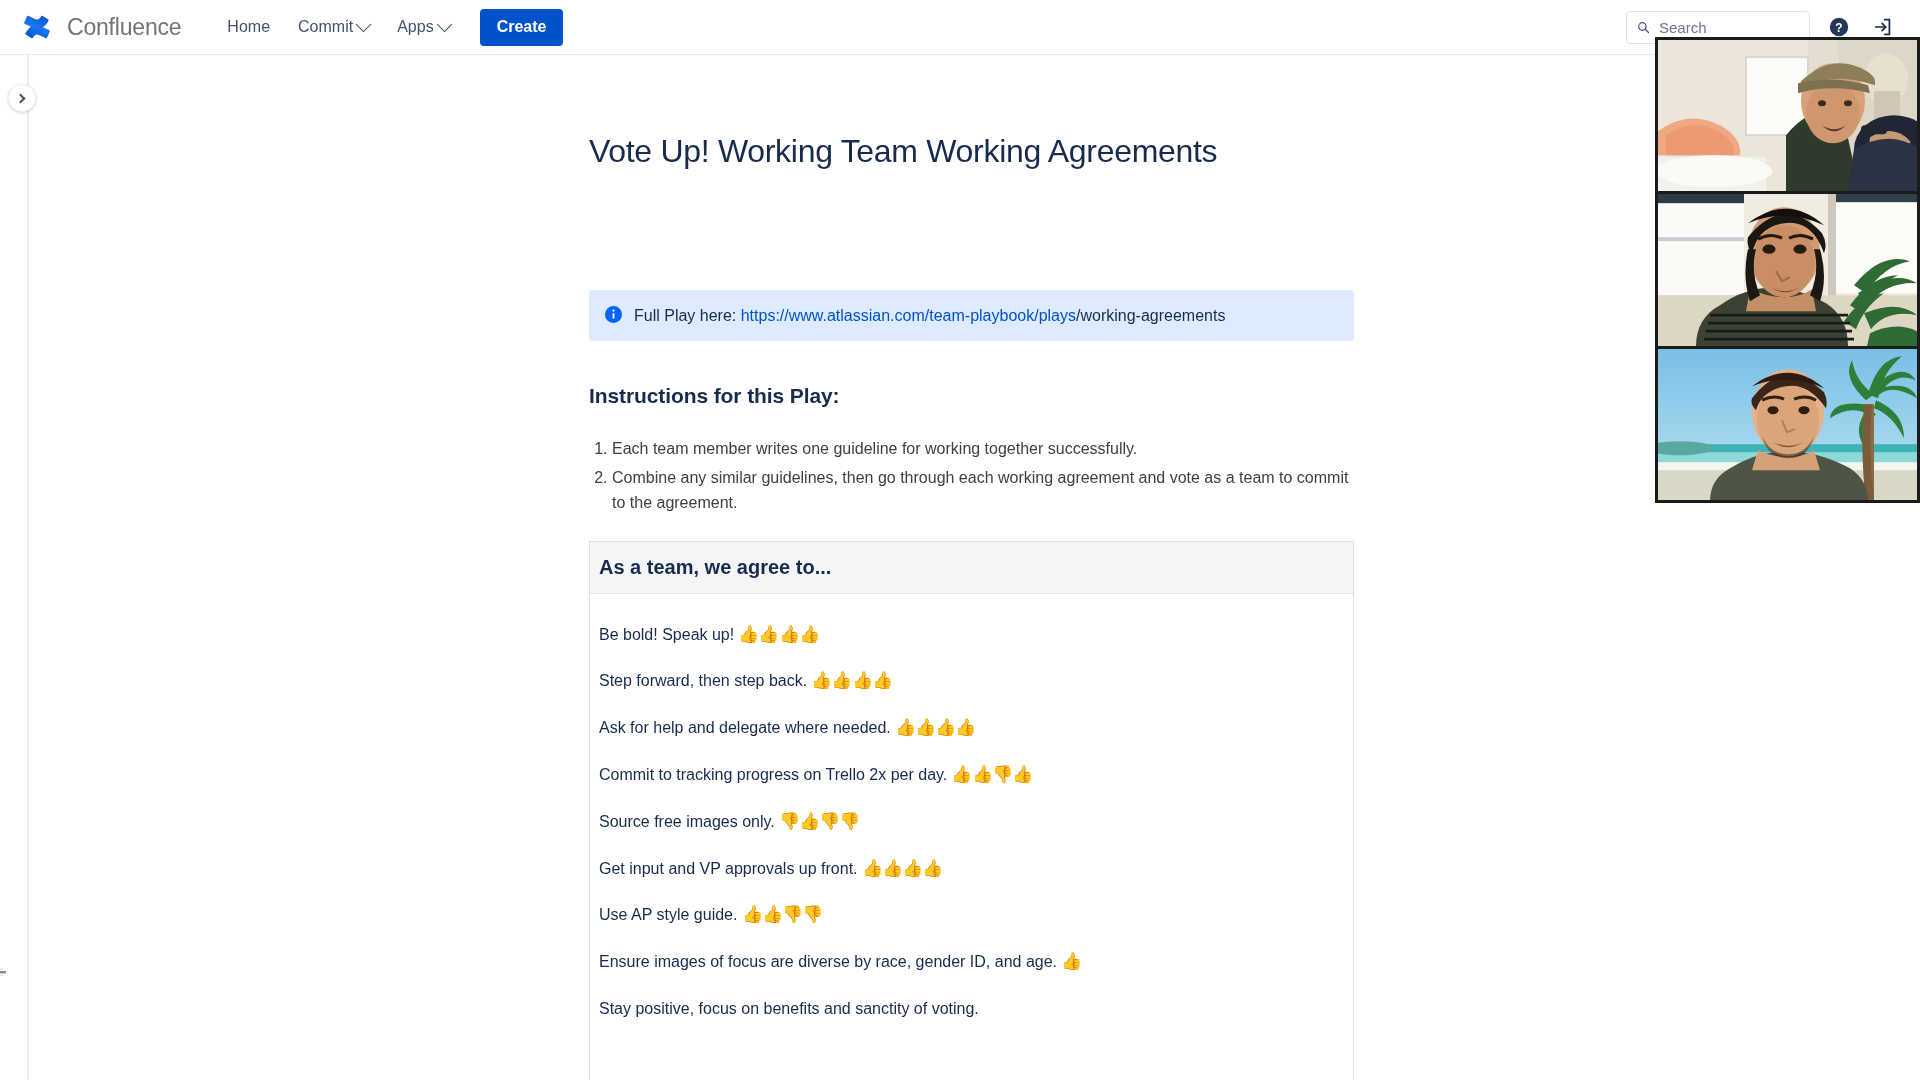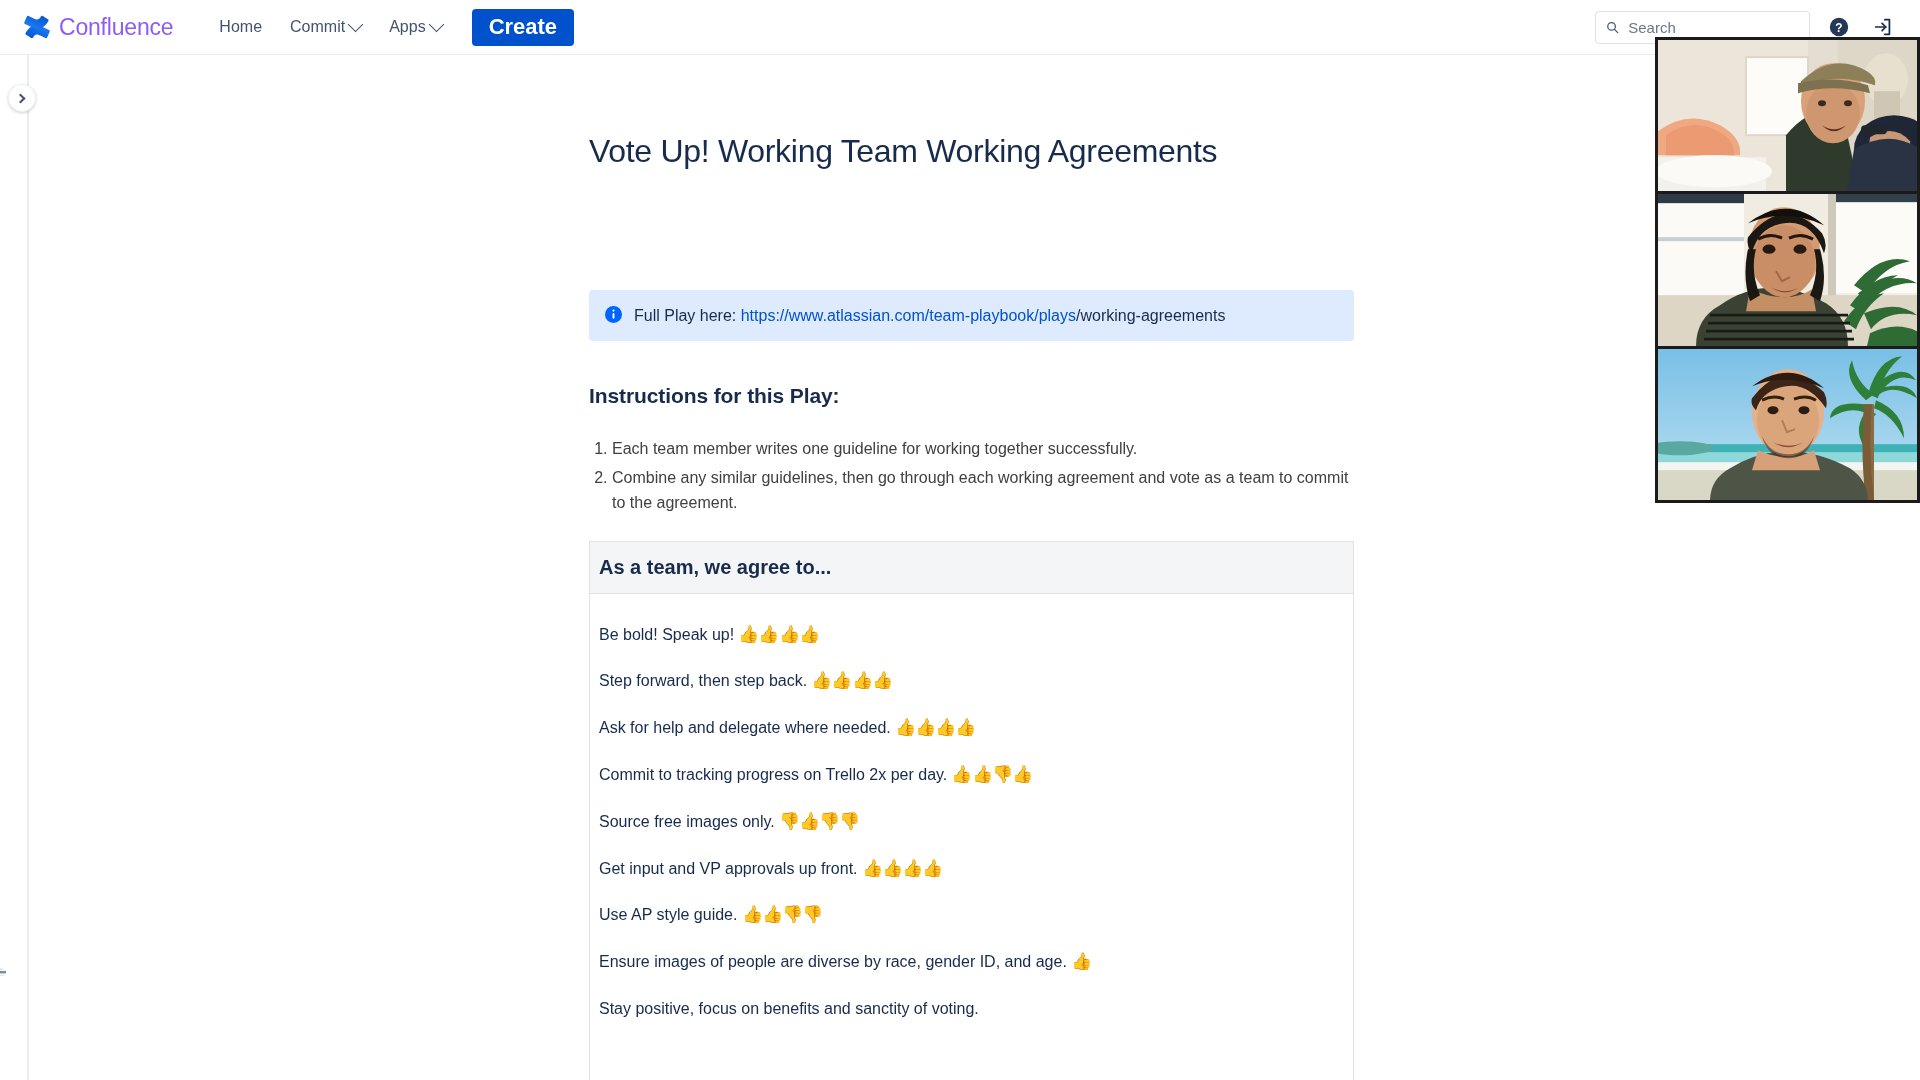--- a/index.html
+++ b/index.html
@@ -37,9 +37,10 @@
   .brand-name {
     font-size: 23px;
     font-weight: 500;
-    color: #8b5cf6;
+    color: #737373;
     letter-spacing: -0.2px;
     white-space: nowrap;
+    margin-left: 8px;
   }
   .nav-items {
     display: flex;

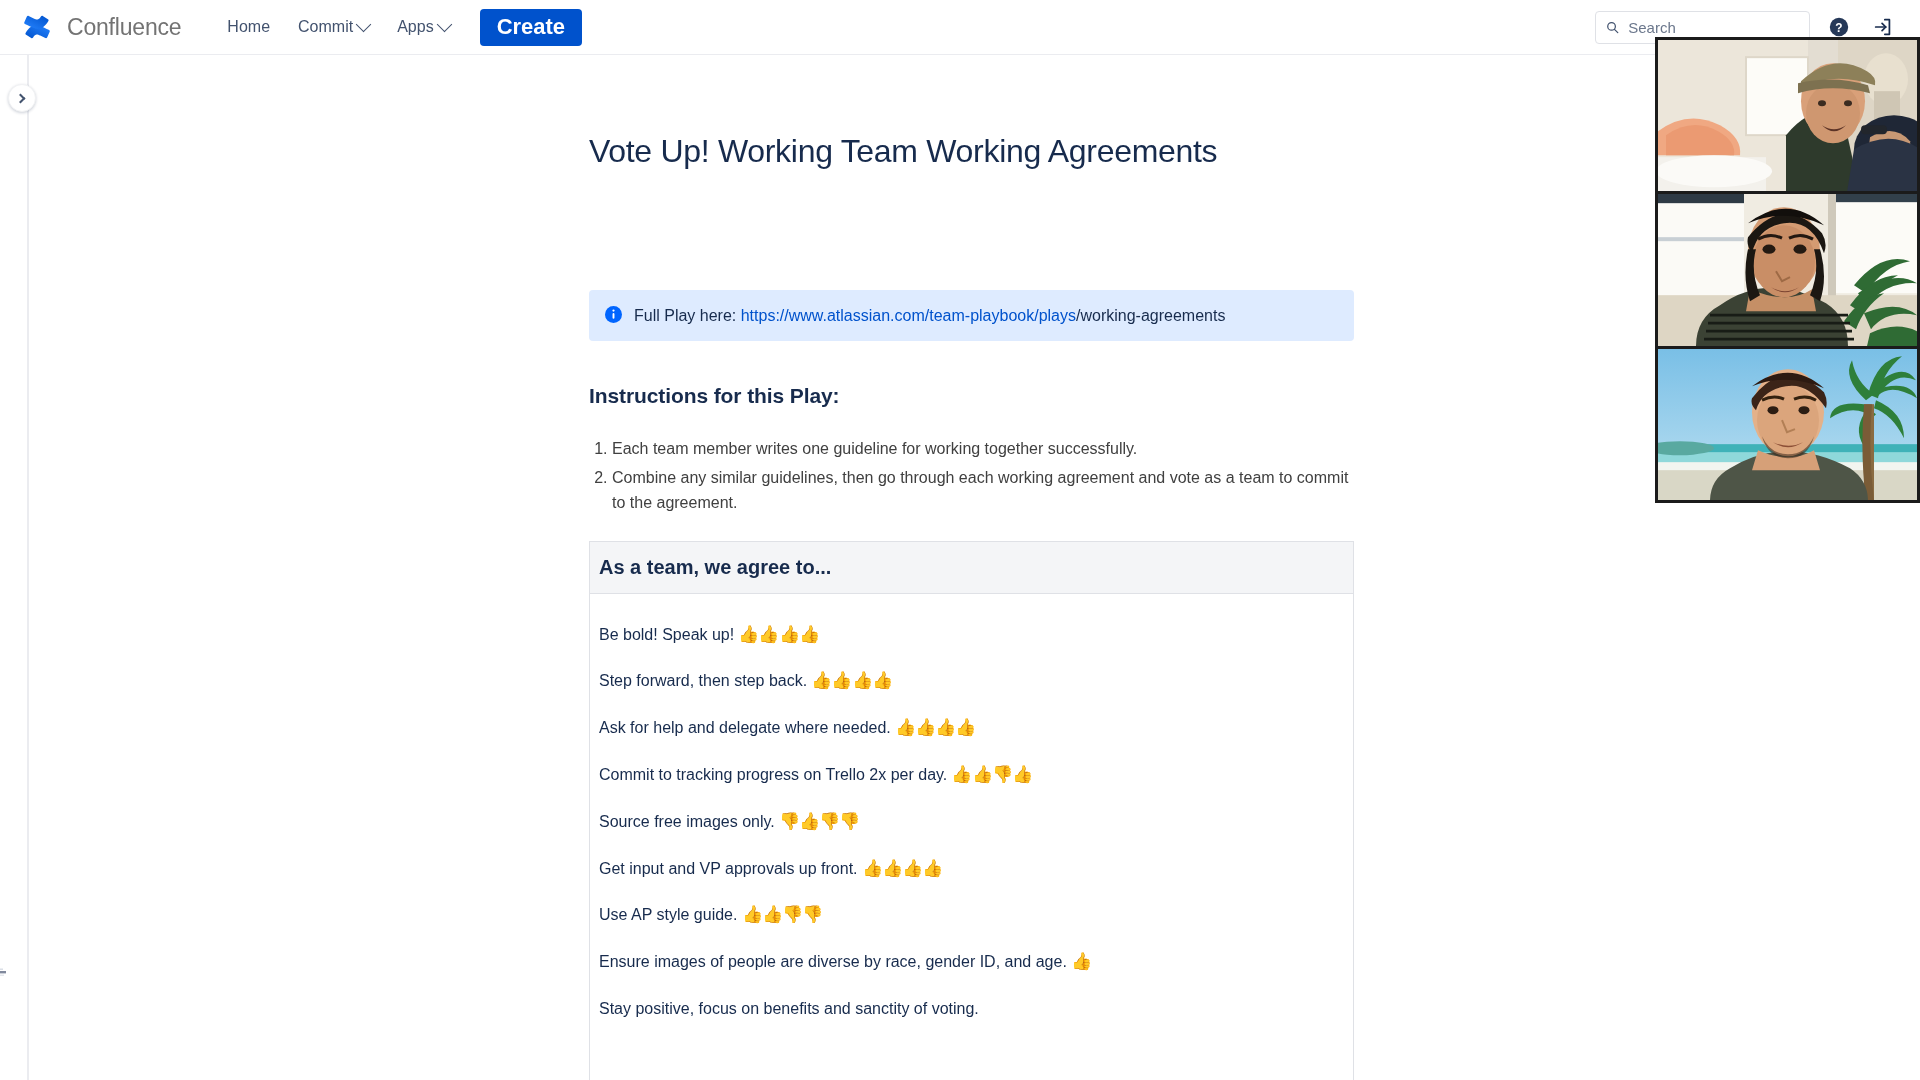--- a/index.html
+++ b/index.html
@@ -74,7 +74,7 @@
     padding: 0 17px;
     background: #0052cc;
     color: #ffffff;
-    font-size: 22px;
+    font-size: 16px;
     font-weight: 600;
     border: none;
     border-radius: 4px;

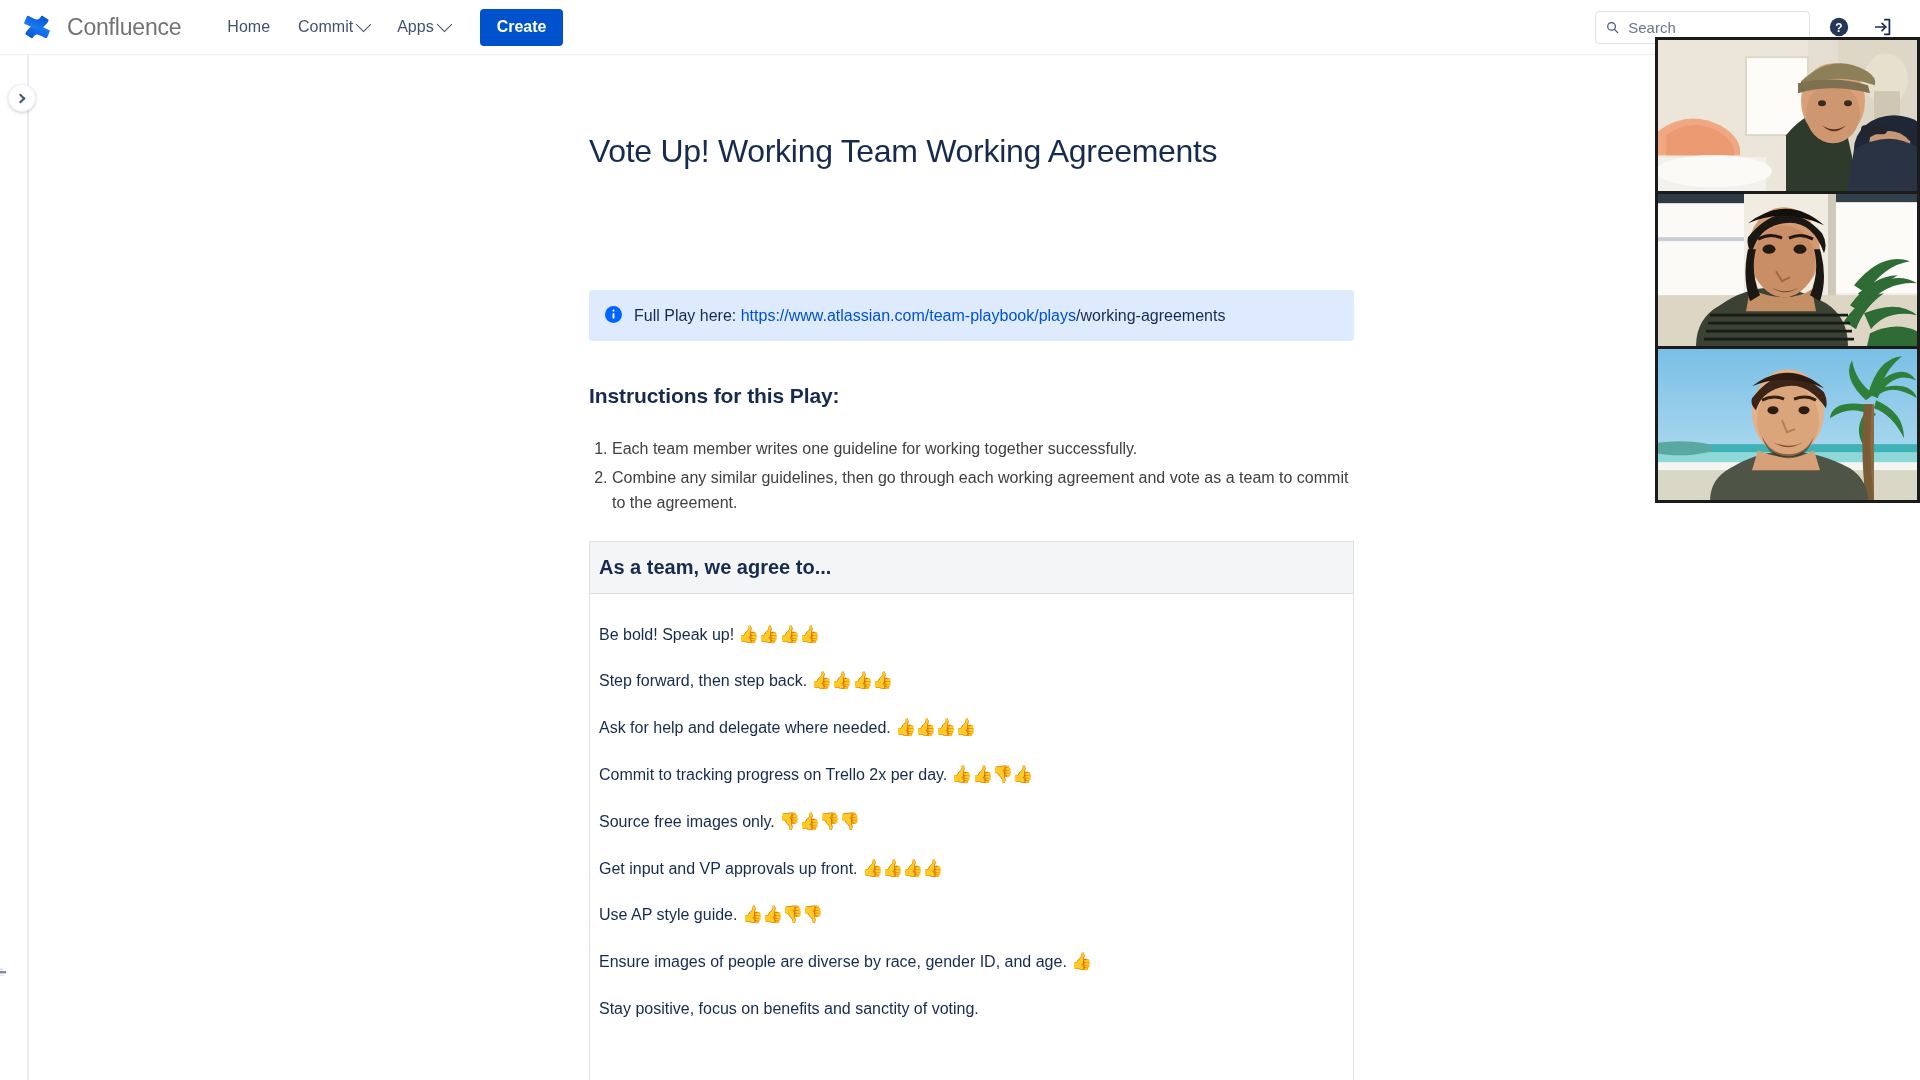--- a/index.html
+++ b/index.html
@@ -93,7 +93,7 @@
     display: flex;
     align-items: center;
     gap: 9px;
-    width: 215px;
+    width: 184px;
     height: 33px;
     padding: 0 10px;
     border: 1px solid #dfe1e6;

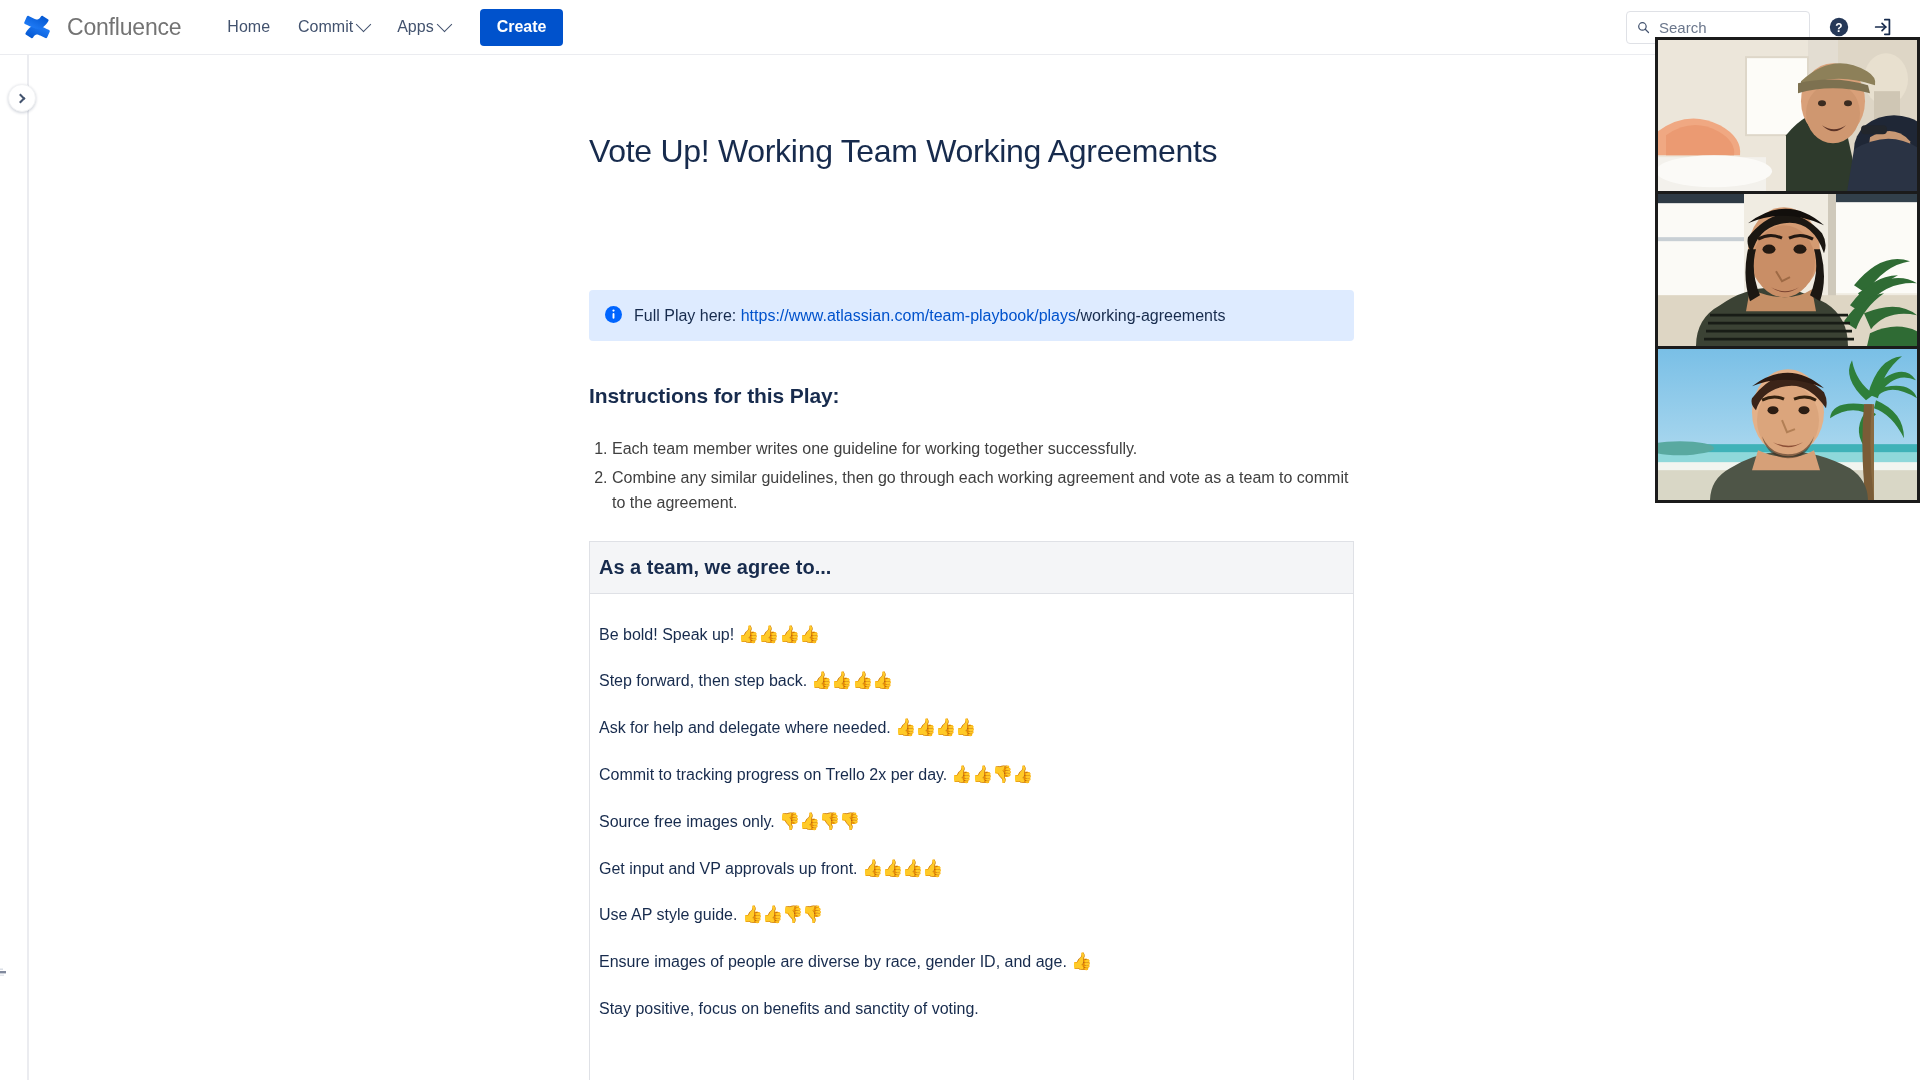--- a/index.html
+++ b/index.html
@@ -420,7 +420,7 @@
               <span class="votes">👍👍👎👎</span>
             </div>
             <div class="agree-row">
-              <span>Ensure images of people are diverse by race, gender ID, and age.</span>
+              <span>Ensure images of focus are diverse by race, gender ID, and age.</span>
               <span class="votes">👍</span>
             </div>
             <div class="agree-row">

